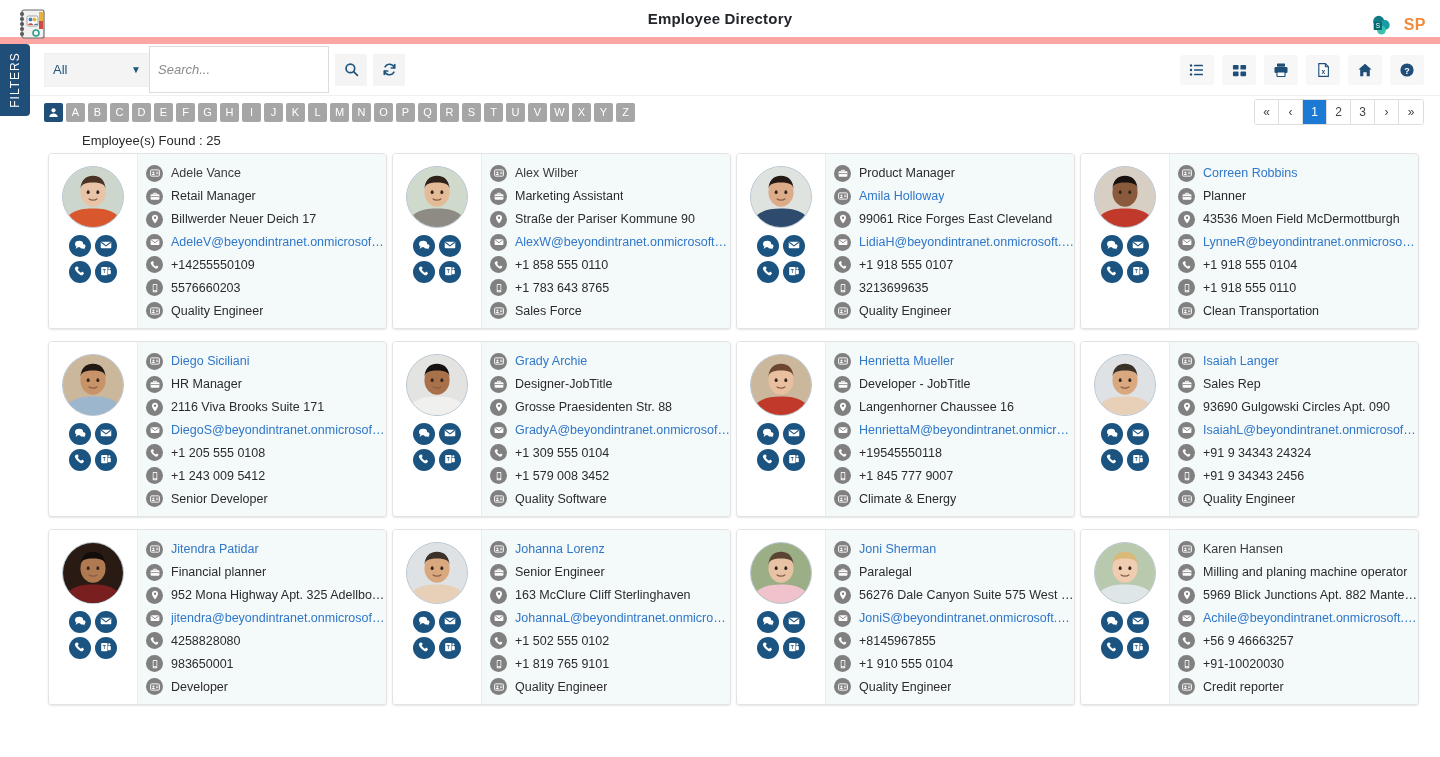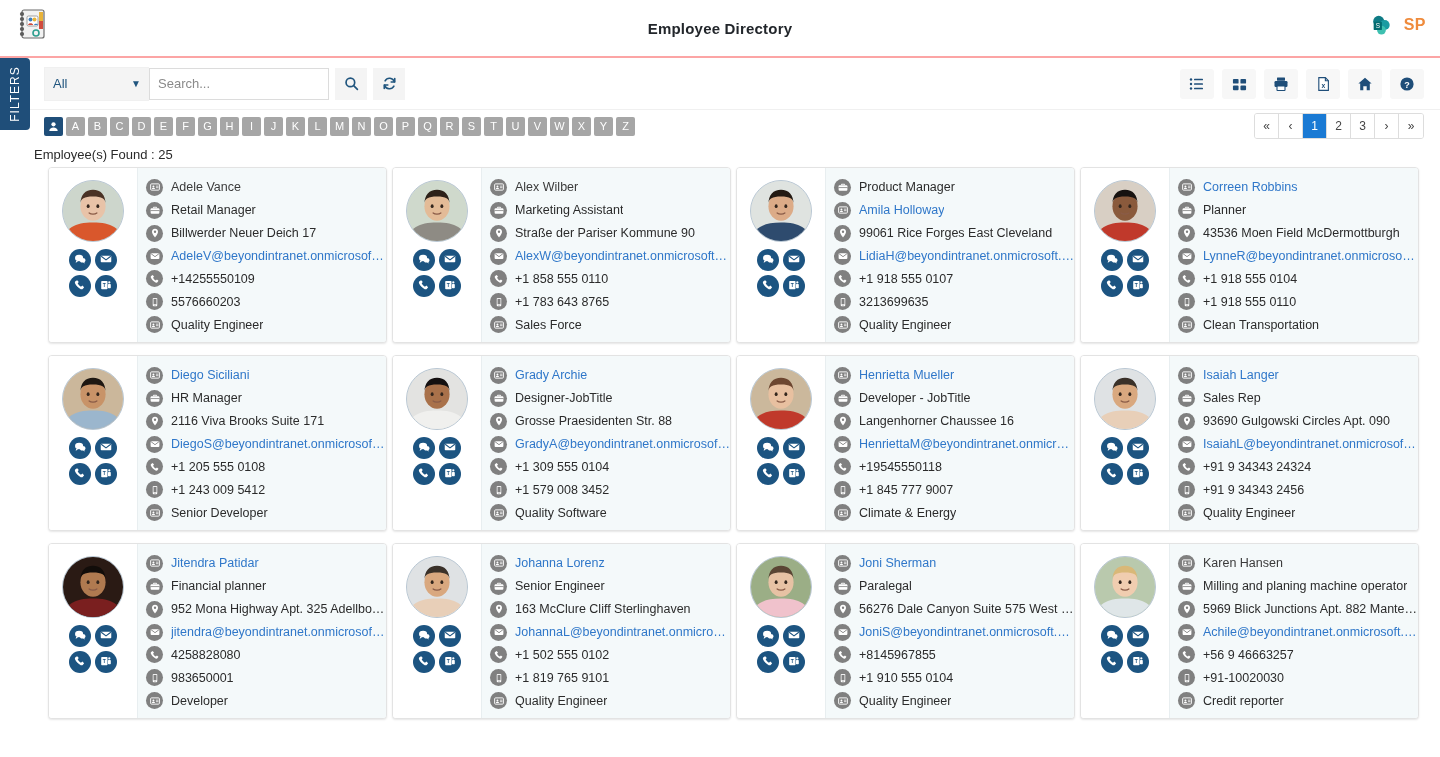--- a/index.html
+++ b/index.html
@@ -15,9 +15,9 @@
   
   .app-header {
     position: relative;
-    height: 58px;
+    height: 44px;
     background: #ffffff;
-    border-bottom: 2px solid #fca5a5;
+    border-bottom: 7px solid #fca5a5;
     display: flex;
     align-items: center;
   }

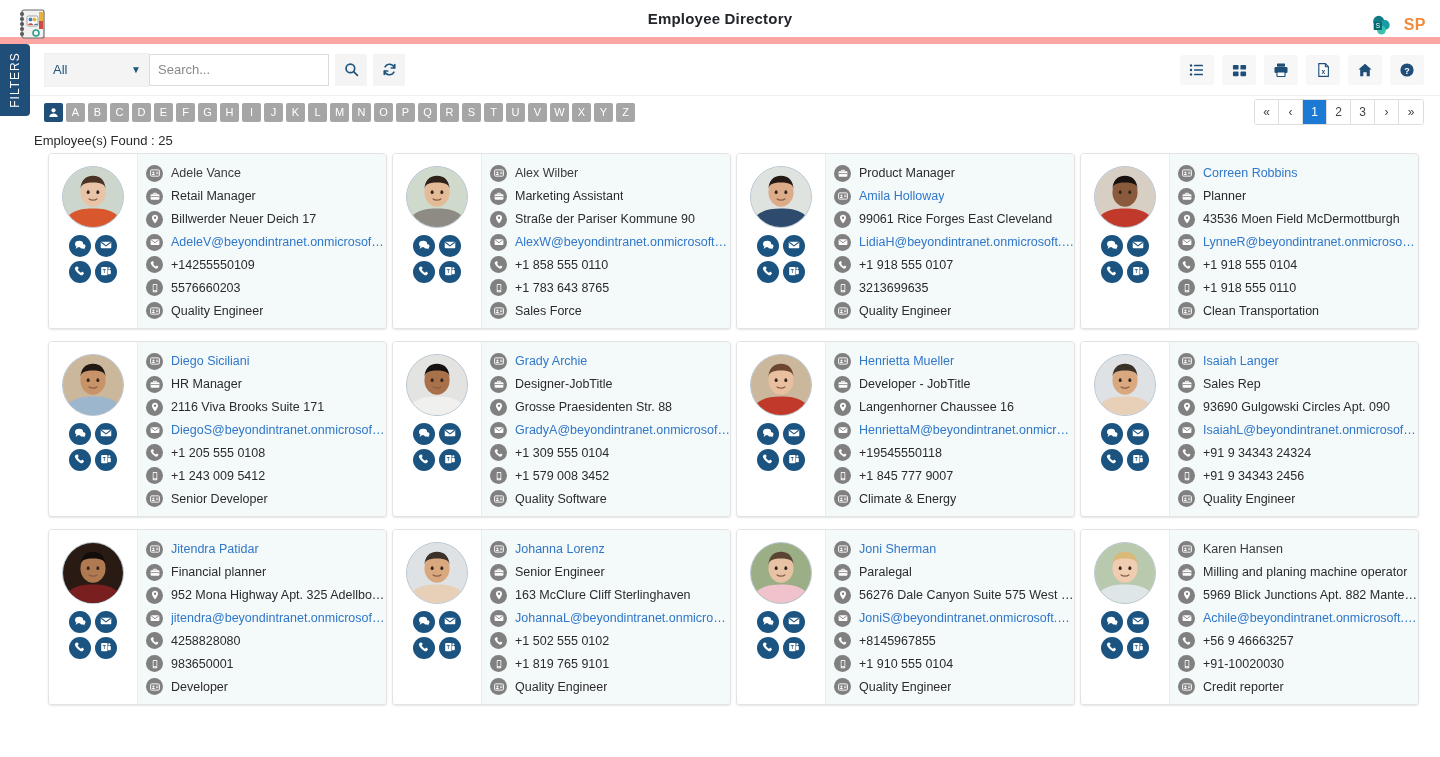--- a/index.html
+++ b/index.html
@@ -87,7 +87,7 @@
   }
   .select-box .caret { font-size: 10px; color:#20557e; }
   .search-input {
-    width: 180px; height: 32px;
+    width: 180px; height: 47px;
     border: 1px solid #dcdcdc;
     padding: 0 8px;
     font-size: 13px;
@@ -95,6 +95,7 @@
     outline: none;
     font-family: "Liberation Sans", sans-serif;
     background: #fff;
+    font-style: italic;
   }
   .search-input::placeholder { color: #8a8a8a; }
   .tool-sq {

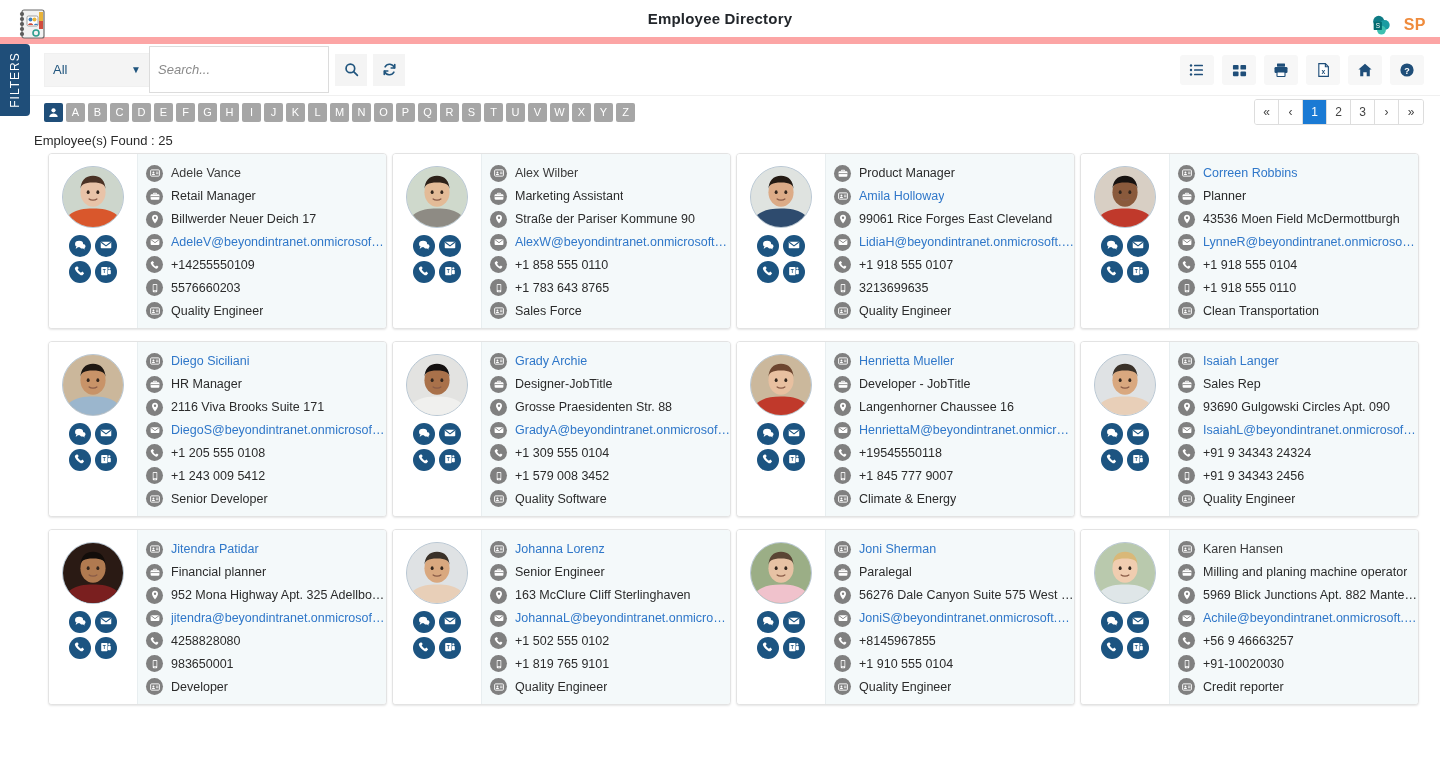--- a/index.html
+++ b/index.html
@@ -170,6 +170,7 @@
     padding: 5px 0 5px 34px;
     font-size: 13px;
     color: #2a2a2a;
+    margin-left: 48px;
   }
 
   

